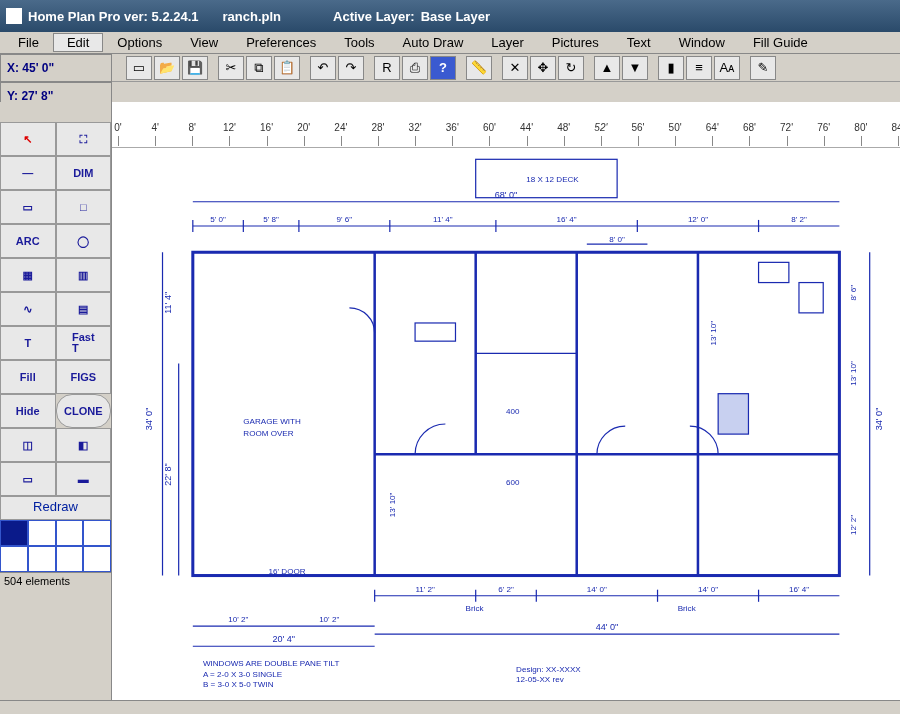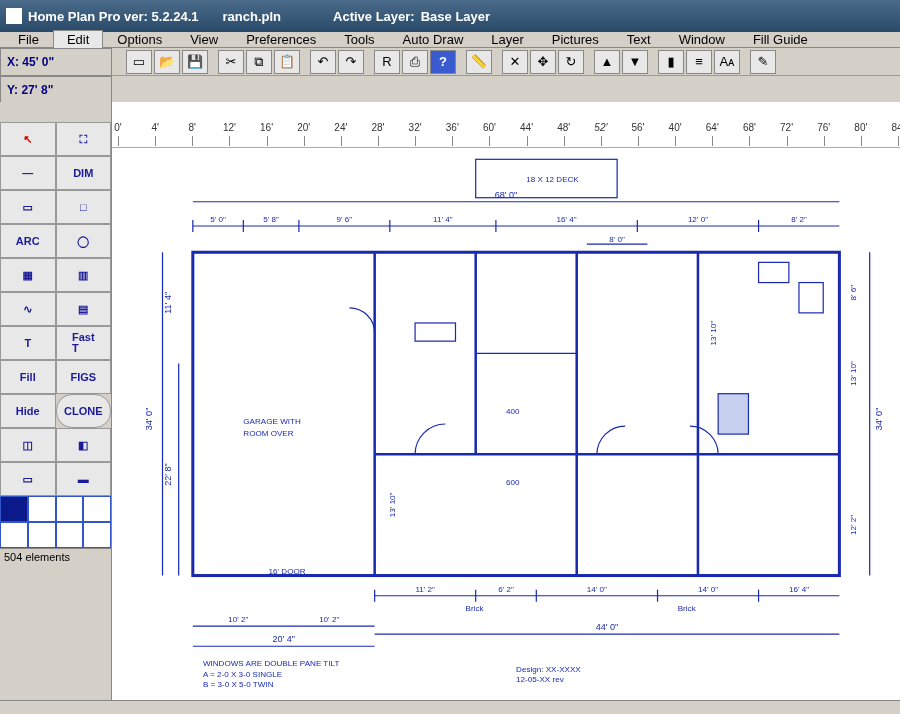--- a/index.html
+++ b/index.html
@@ -8,7 +8,7 @@
 .titlebar { height:32px; background:linear-gradient(#4a6a8a,#2a4a6a); color:#fff; display:flex; align-items:center; padding:0 6px; gap:6px; font-size:13px; font-weight:bold; }
 .titlebar .app-icon { width:16px; height:16px; background:#fff; font-size:10px; }
 
-.menubar { height:16px; background:#d4d0c8; display:flex; align-items:center; padding:0 4px; gap:0; border-bottom:1px solid #888; }
+.menubar { height:22px; background:#d4d0c8; display:flex; align-items:center; padding:0 4px; gap:0; border-bottom:1px solid #888; }
 .menubar .item { padding:2px 14px; font-size:13px; cursor:default; }
 .menubar .item.active { border:1px solid #888; background:#e8e8e8; padding:1px 13px; }
 

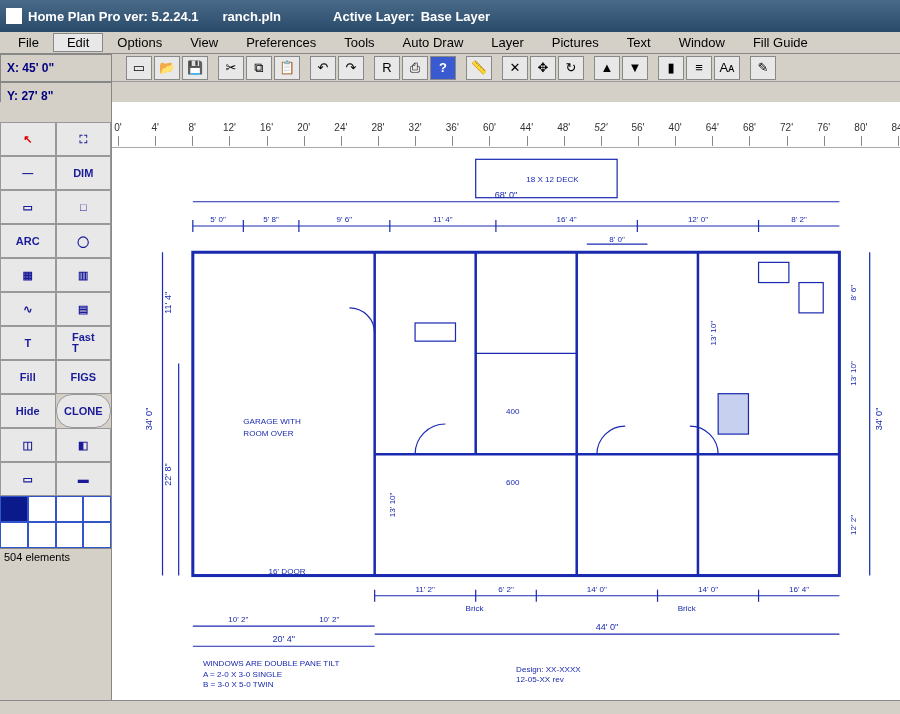--- a/index.html
+++ b/index.html
@@ -197,7 +197,7 @@
         <div class="tick" style="left: 488.857px; top: 14px;"></div>
         <div class="lab" style="left: 526px;">56'</div>
         <div class="tick" style="left: 526px; top: 14px;"></div>
-        <div class="lab" style="left: 563.143px;">40'</div>
+        <div class="lab" style="left: 563.143px;">50'</div>
         <div class="tick" style="left: 563.143px; top: 14px;"></div>
         <div class="lab" style="left: 600.286px;">64'</div>
         <div class="tick" style="left: 600.286px; top: 14px;"></div>

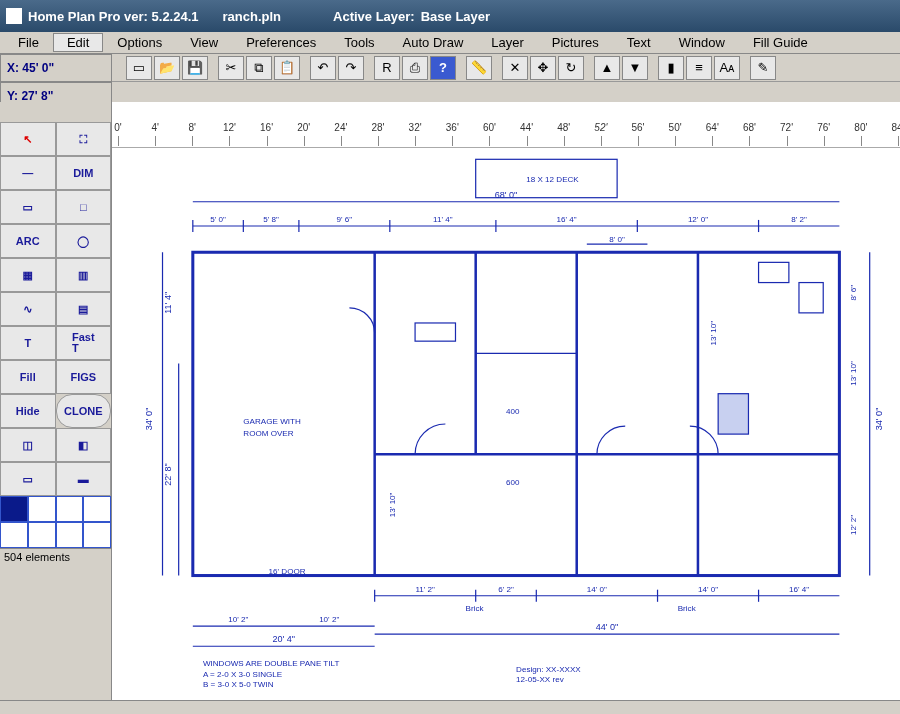--- a/index.html
+++ b/index.html
@@ -152,6 +152,7 @@
         <div class="pcell" style="white-space: pre-line; line-height: 1;">▭</div>
         <div class="pcell" style="white-space: pre-line; line-height: 1;">▬</div>
       </div>
+    <div class="redraw-row"><span>Redraw</span></div>
     <div class="color-grid">
       <div></div>
         <div></div>

